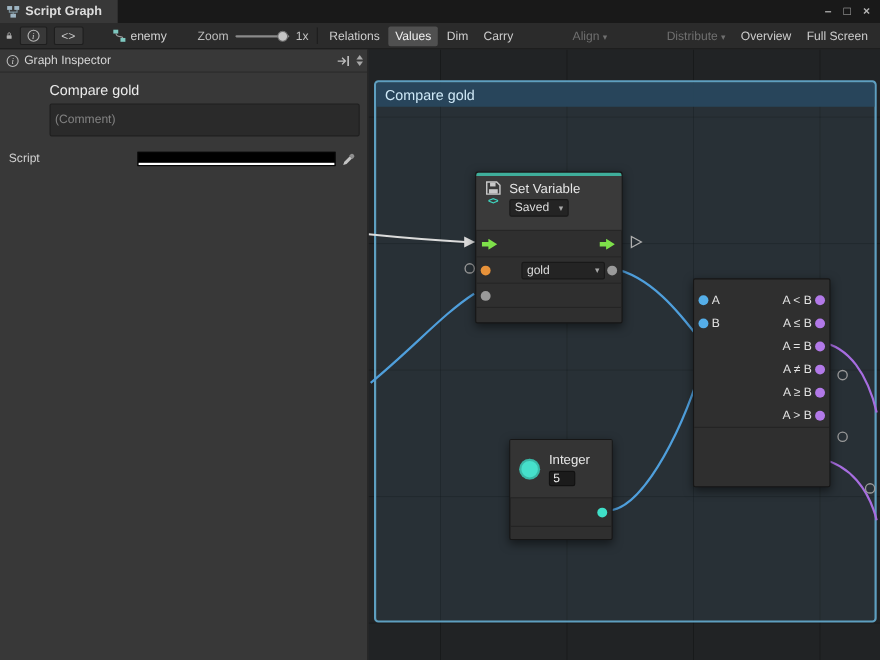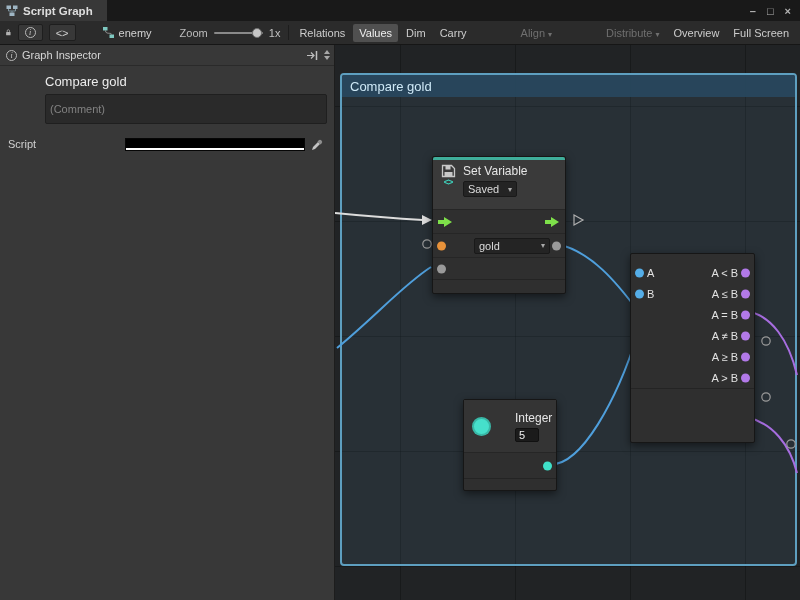--- a/index.html
+++ b/index.html
@@ -99,7 +99,7 @@
 
   
   .node-integer { left:128px; top:354px; width:94px; height:92px; }
-  .int-header { height:52px; display:flex; align-items:center; gap:24px; padding:4px 8px; background:#343434; }
+  .int-header { height:52px; display:flex; align-items:center; gap:8px; padding:4px 8px; background:#343434; }
   .int-icon { width:19px; height:19px; border-radius:50%; background:#46e0cb; box-shadow:inset 0 0 0 2px rgba(0,0,0,0.18); flex:0 0 19px; }
   .int-col { display:flex; flex-direction:column; gap:3px; }
   .int-value { width:24px; height:14px; background:#1b1b1b; border:1px solid #111; border-radius:2px; color:#eee; font-size:11px; padding:0 3px; font-family:inherit; }

